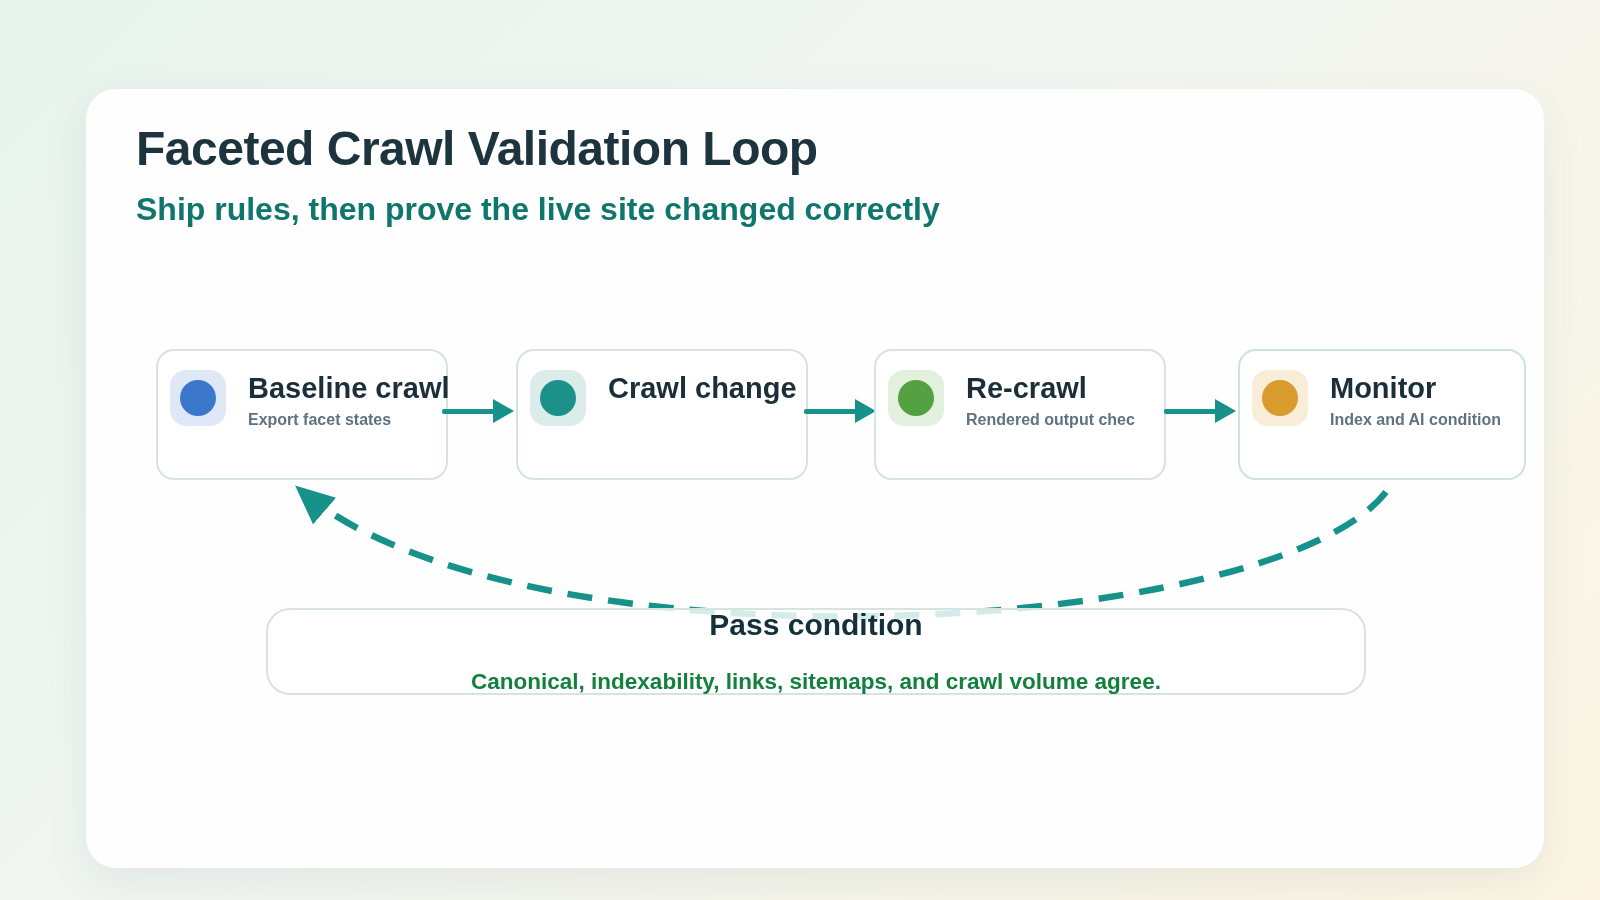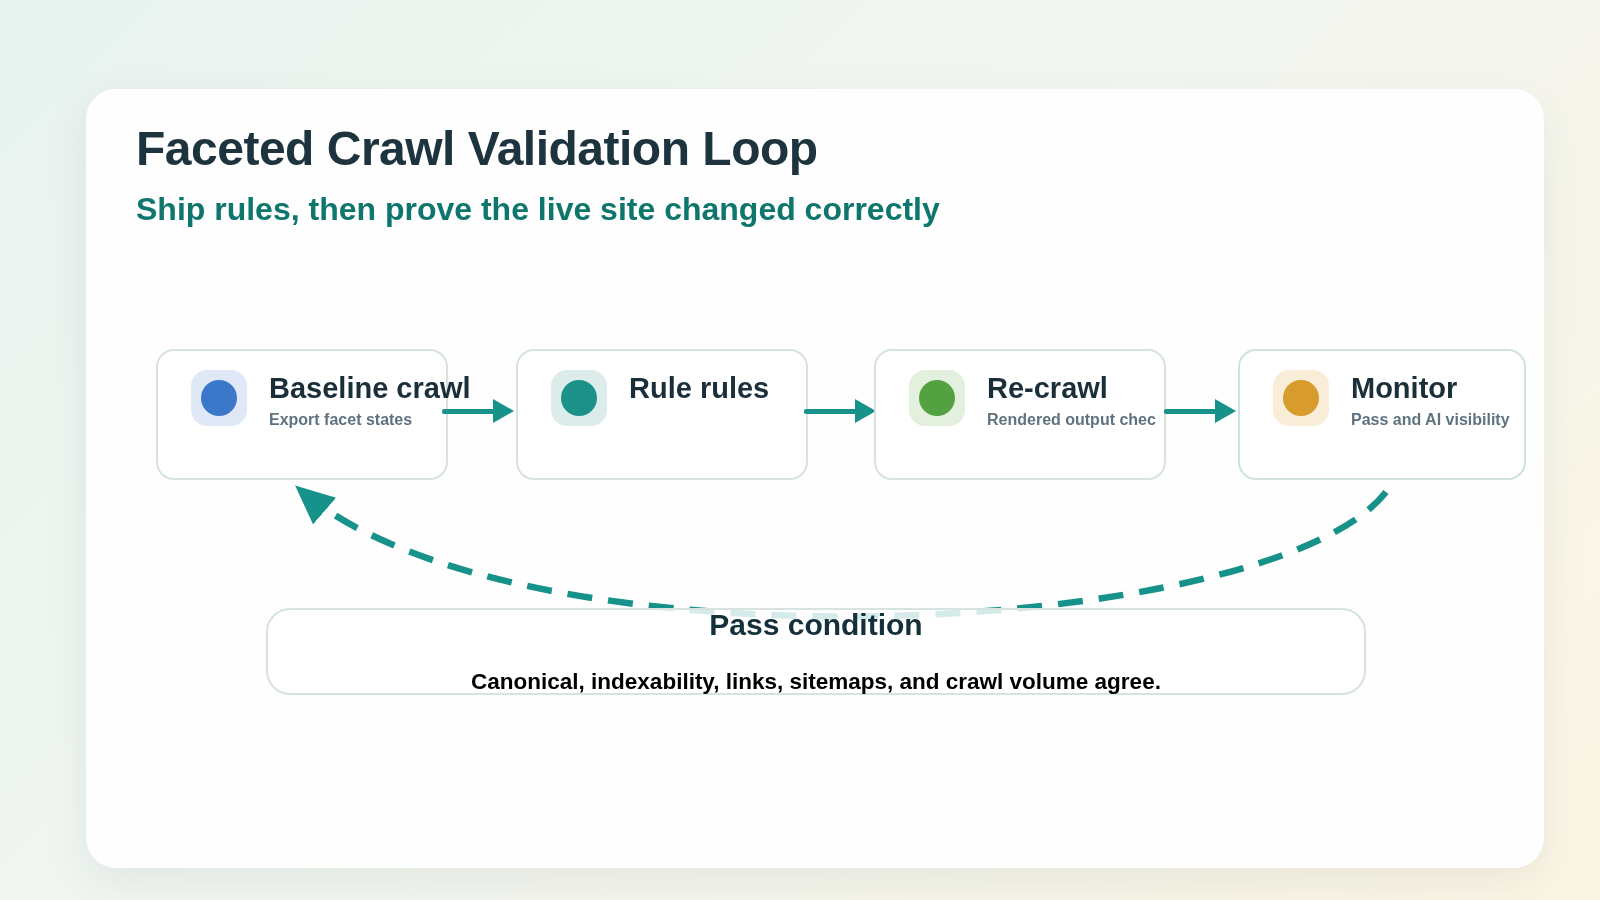--- a/index.html
+++ b/index.html
@@ -49,7 +49,7 @@
     border-radius: 18px;
     display: flex;
     align-items: flex-start;
-    padding: 19px 0 0 33px;
+    padding: 19px 0 0 12px;
     gap: 22px;
   }
   #stage-0 { left: 70px;   width: 292px; }

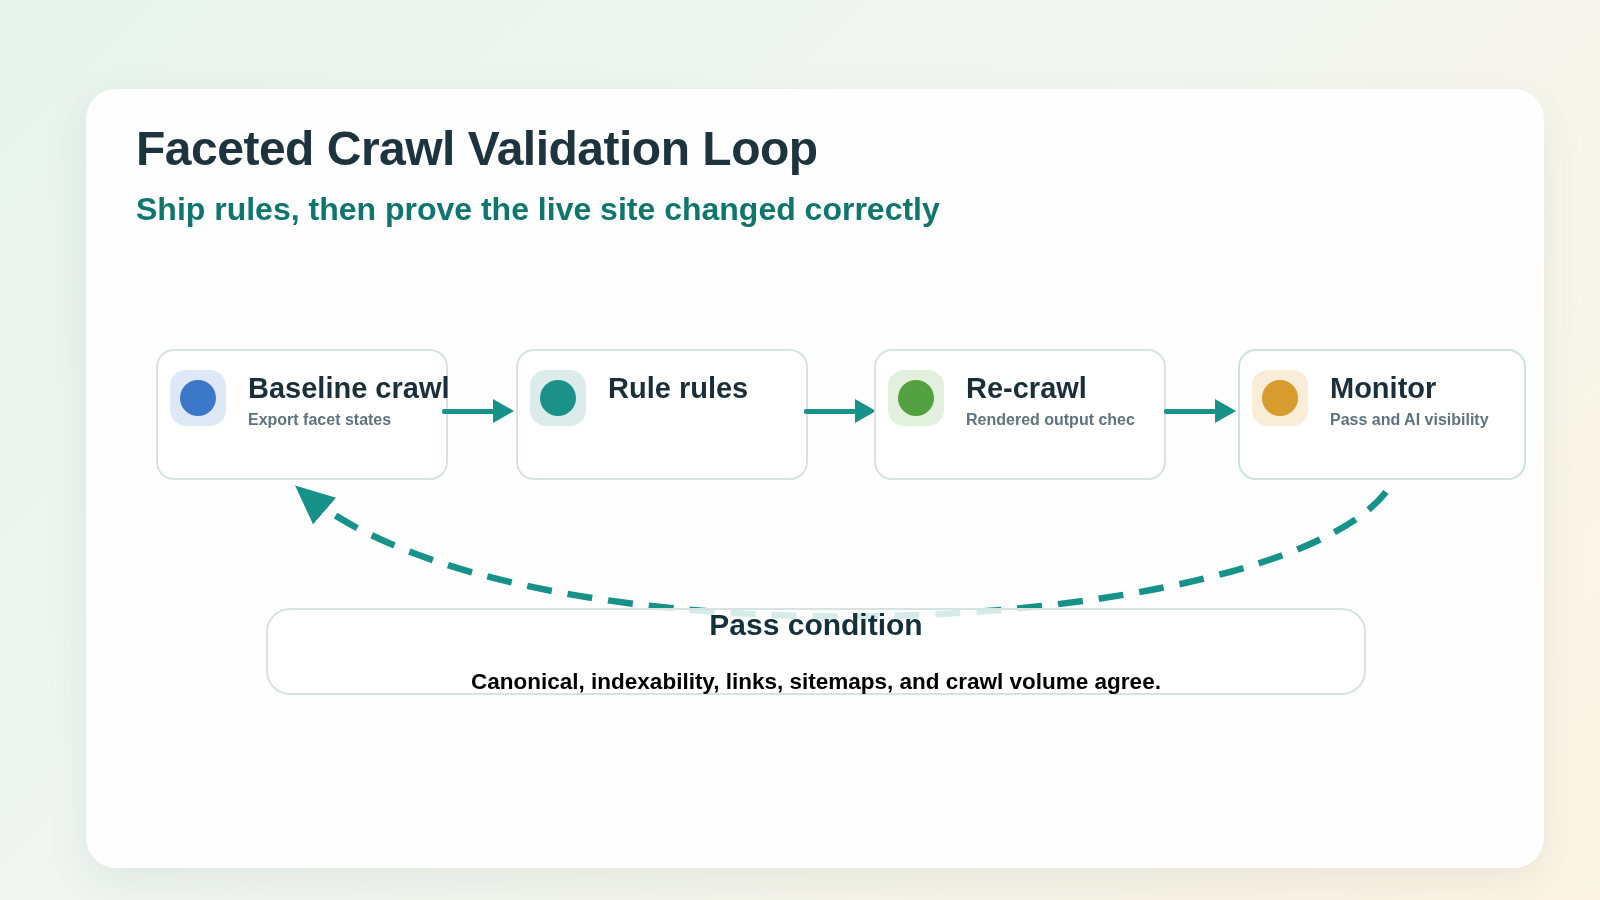--- a/index.html
+++ b/index.html
@@ -159,7 +159,7 @@
         <div class="dot" style="background: rgb(27, 145, 138);"></div>
       </div>
       <div class="stage-text">
-        <div class="stage-title">Rule rules</div>
+        <div class="stage-title">Crawl change</div>
       </div>
     </div>
 

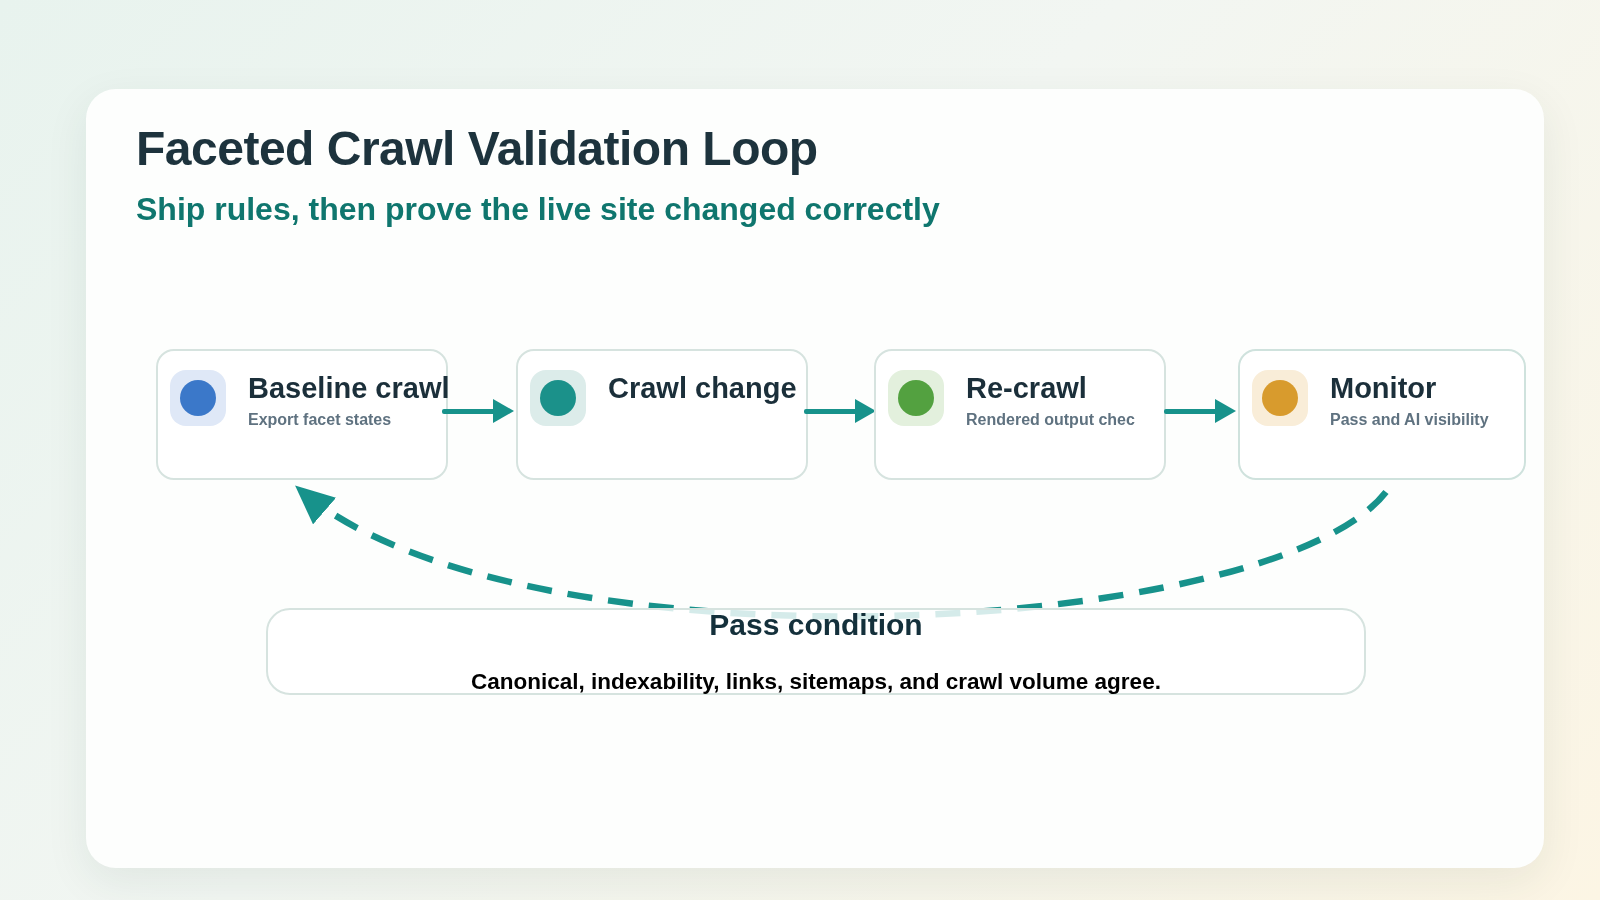--- a/index.html
+++ b/index.html
@@ -189,7 +189,7 @@
       </div>
       <div class="stage-text">
         <div class="stage-title">Monitor</div>
-        <div class="stage-sub">Pass and AI visibility</div>
+        <div class="stage-sub">Index and AI condition</div>
       </div>
     </div>
 

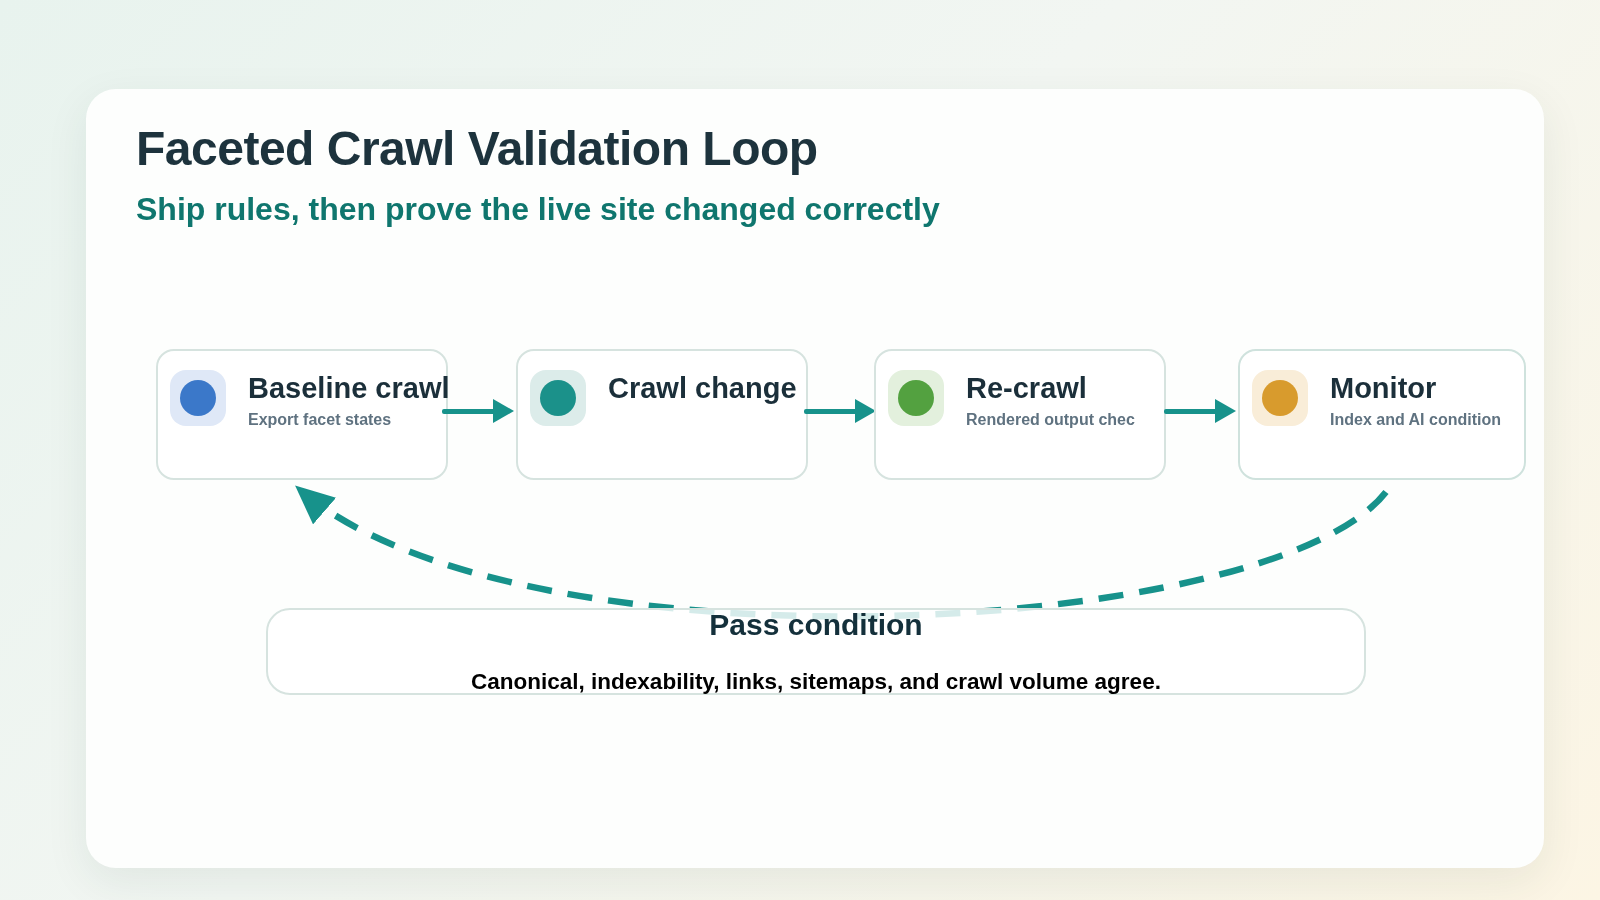--- a/index.html
+++ b/index.html
@@ -126,7 +126,7 @@
   .pass-desc {
     font-size: 22.5px;
     font-weight: 700;
-    color: #000000;
+    color: #15803d;
     padding-top: 3px;
   }
 </style>

